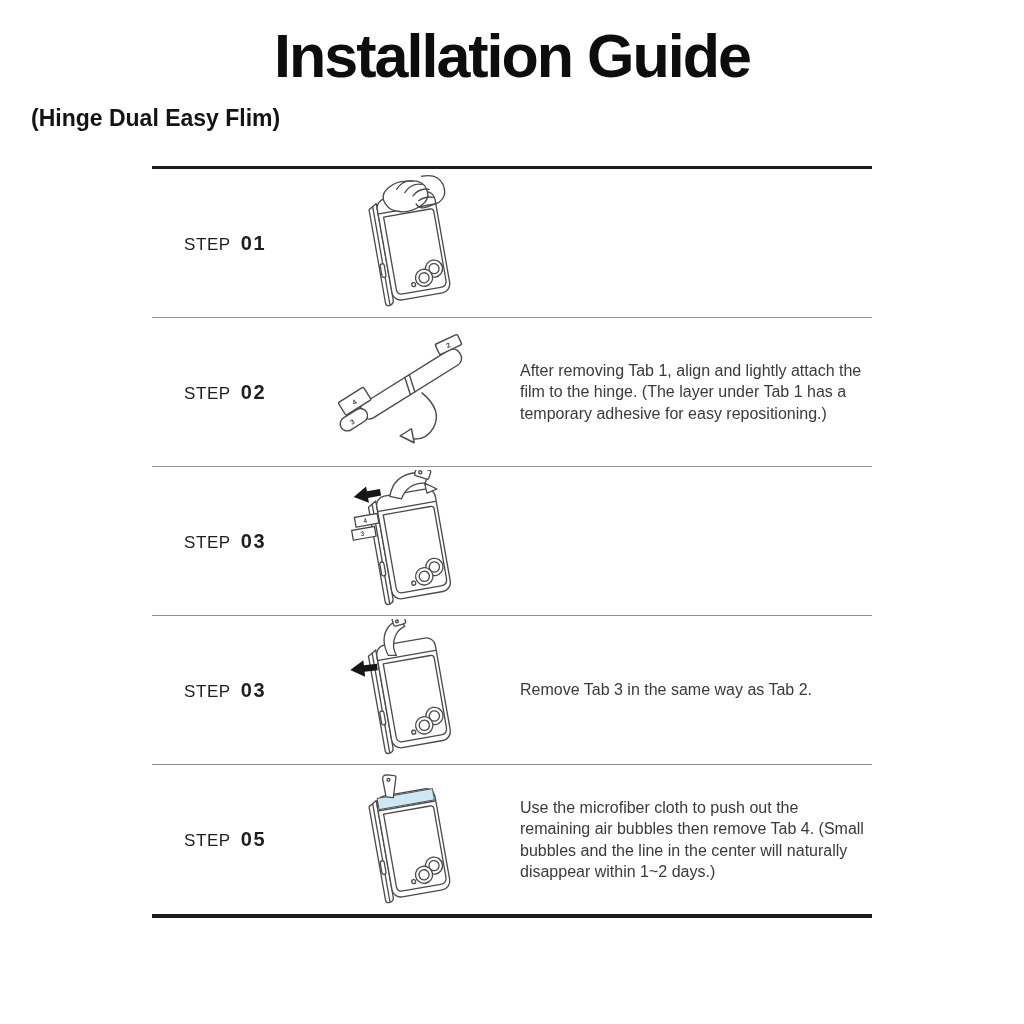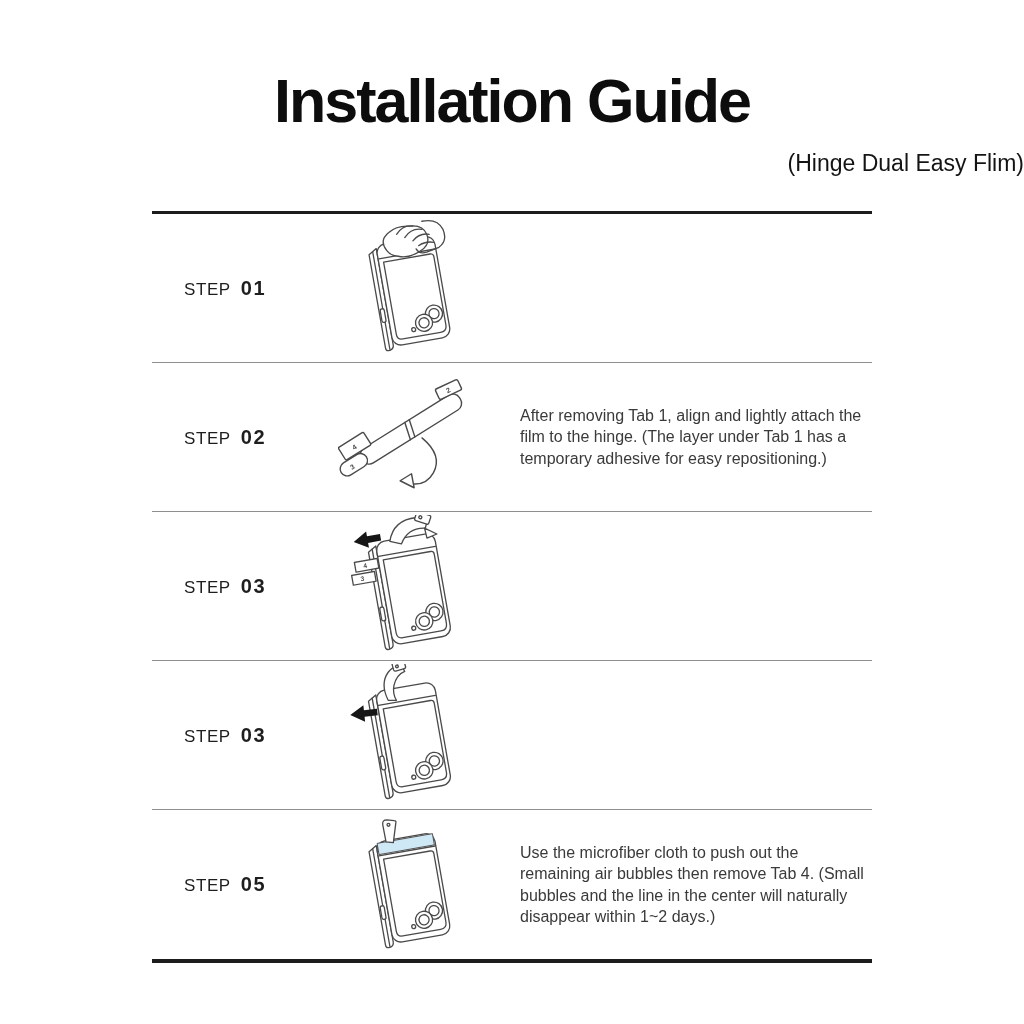--- a/index.html
+++ b/index.html
@@ -5,7 +5,7 @@
   * { margin:0; padding:0; box-sizing:border-box; }
   html, body { width:1024px; height:1024px; background:#ffffff;
     font-family:"Liberation Sans", sans-serif; }
-  .page { width:1024px; height:1024px; padding-top:69px; overflow:hidden; }
+  .page { width:1024px; height:1024px; padding-top:24px; overflow:hidden; }
   .title { text-align:center; font-size:61px; font-weight:bold;
     letter-spacing:-2px; color:#0d0d0d; line-height:1.05; }
   .subtitle { text-align:right; font-size:23px; font-weight:normal;

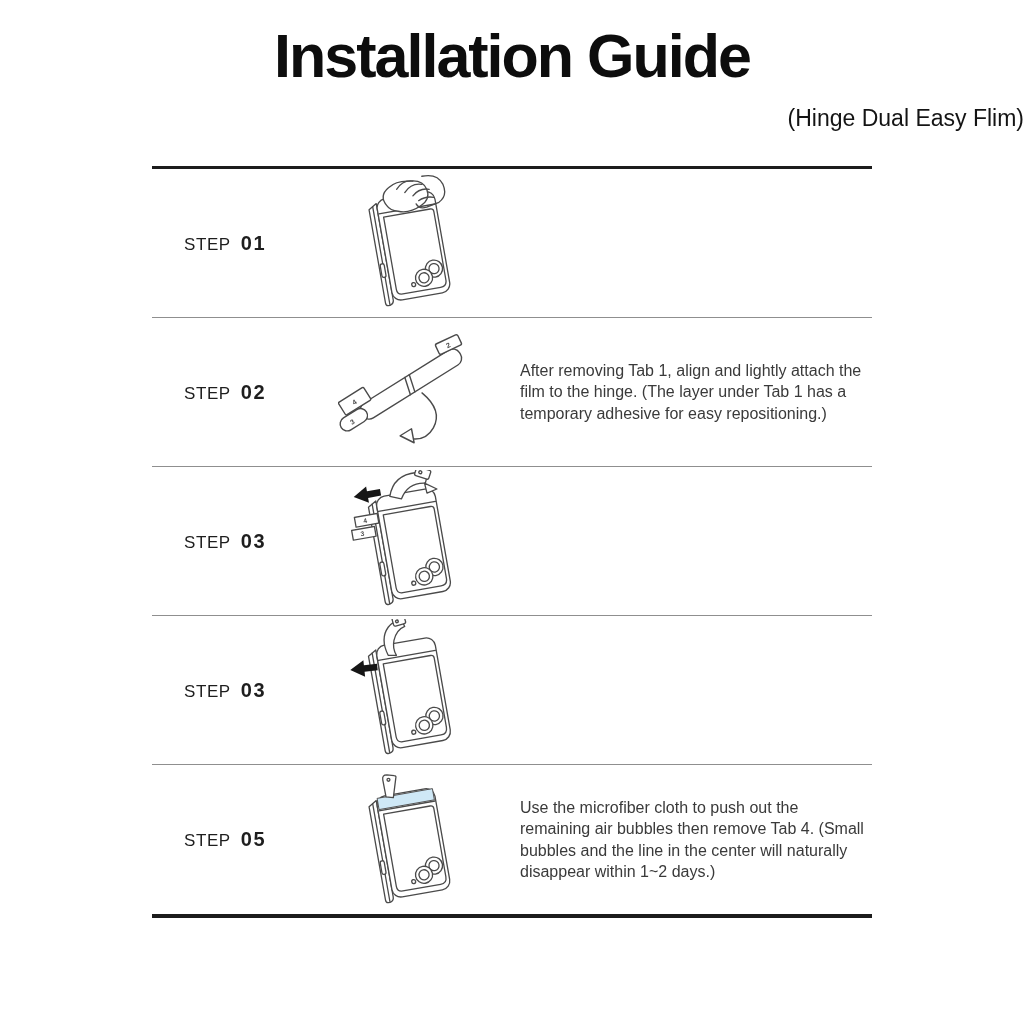--- a/index.html
+++ b/index.html
@@ -8,8 +8,8 @@
   .page { width:1024px; height:1024px; padding-top:24px; overflow:hidden; }
   .title { text-align:center; font-size:61px; font-weight:bold;
     letter-spacing:-2px; color:#0d0d0d; line-height:1.05; }
-  .subtitle { text-align:right; font-size:23px; font-weight:normal;
-    color:#141414; margin-top:17px; }
+  .subtitle { text-align:left; font-size:23px; font-weight:bold;
+    color:#141414; margin-top:17px;margin-left:31px; }
   .steps { width:720px; margin:34px auto 0; border-top:3px solid #1c1c1c;
     border-bottom:4px solid #1c1c1c; }
   .step-row { height:149px; display:flex; align-items:center;

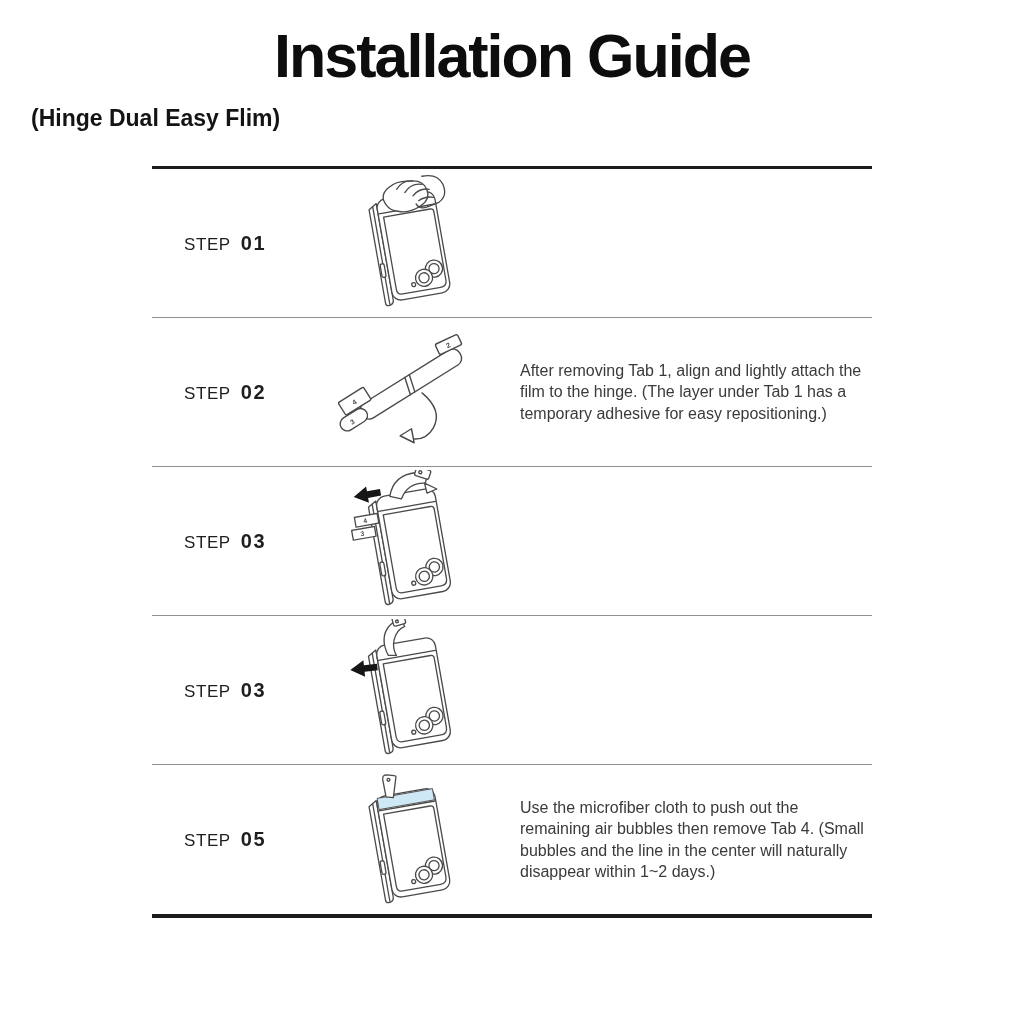--- a/index.html
+++ b/index.html
@@ -157,6 +157,7 @@
           <use href="#g-left-arrow" transform="translate(10,50) rotate(-6 16 10)"></use>
         </svg>
       </div>
+      <div class="step-description">Remove Tab 3 in the same way as Tab 2.</div>
     </div>
 
     <div class="step-row">

